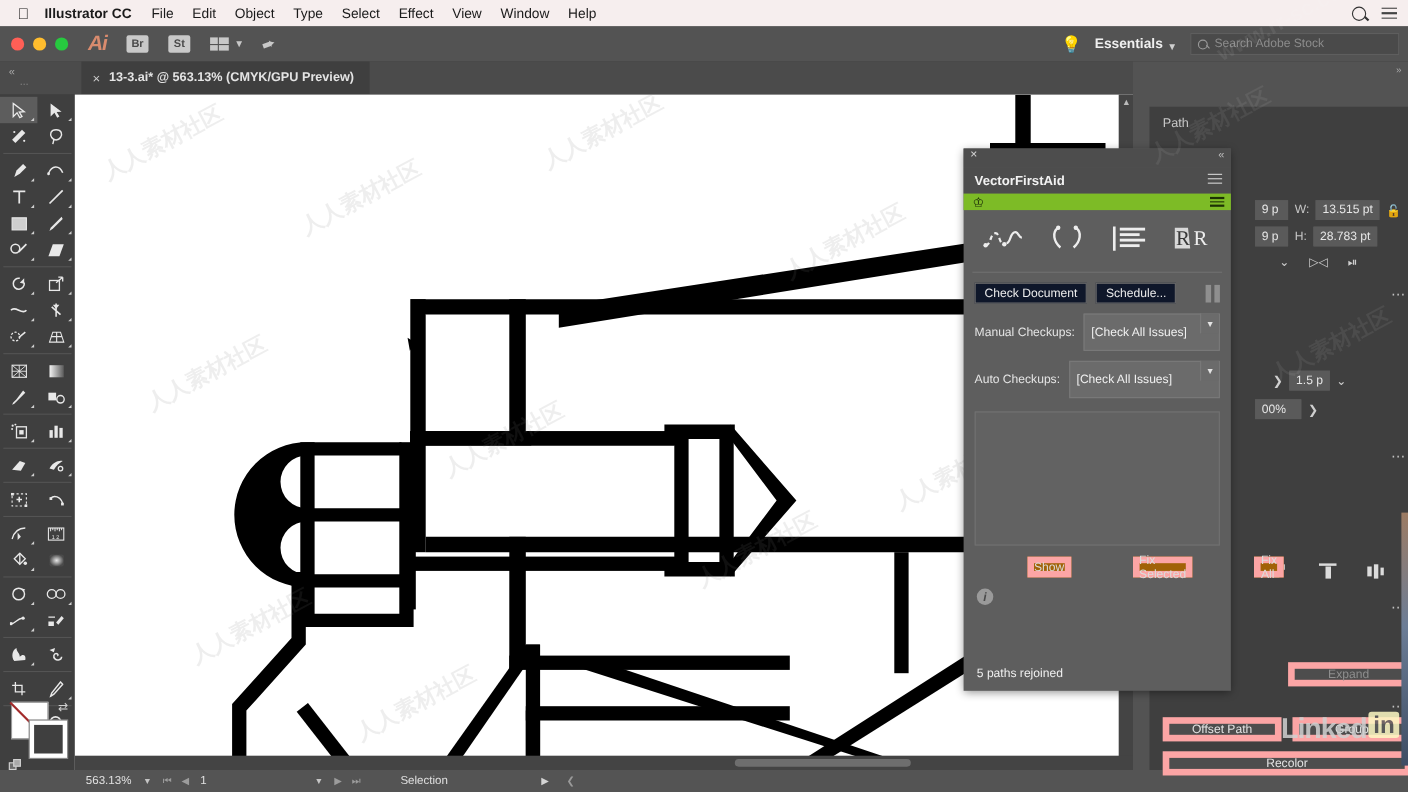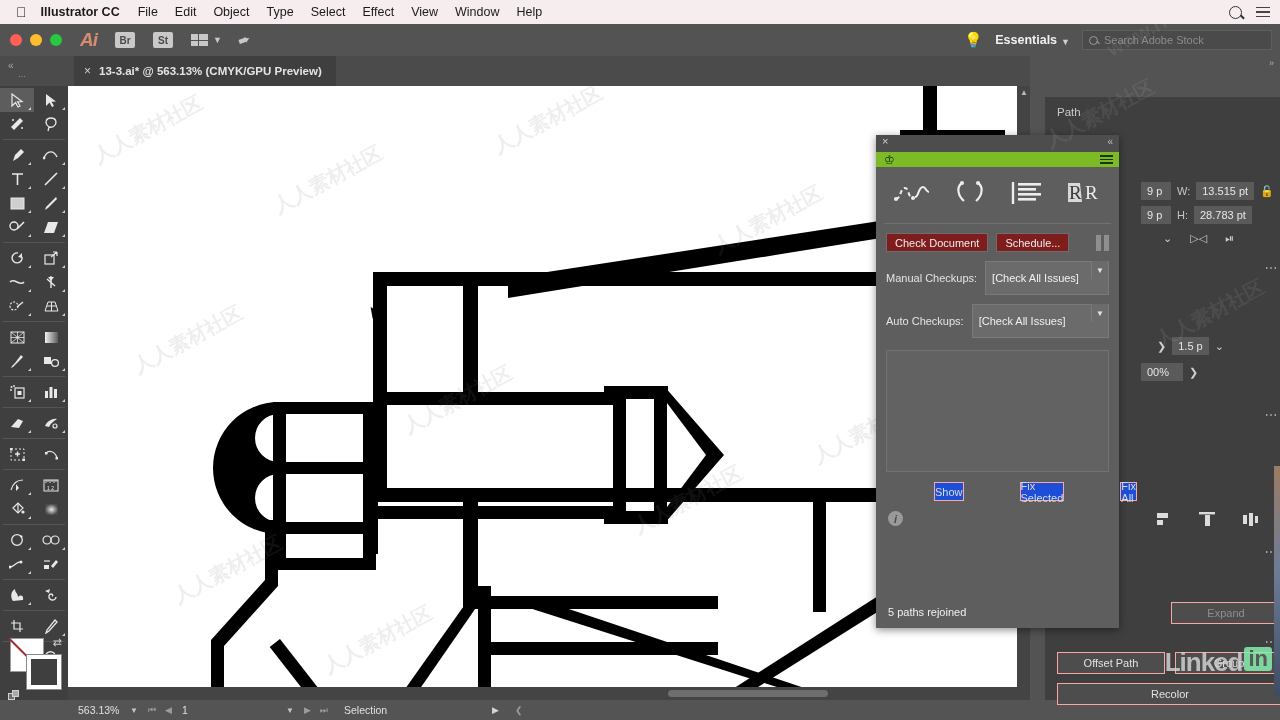--- a/index.html
+++ b/index.html
@@ -791,6 +791,14 @@
       <span class="vfa-close">×</span>
       <span class="vfa-collapse">«</span>
     </div>
+    <div class="vfa-title">
+      <span>VectorFirstAid</span>
+      <span class="vfa-menu">
+          <i></i>
+          <i></i>
+          <i></i>
+        </span>
+    </div>
     <div class="vfa-green">
       <span class="crown">♔</span>
       <span class="green-menu">

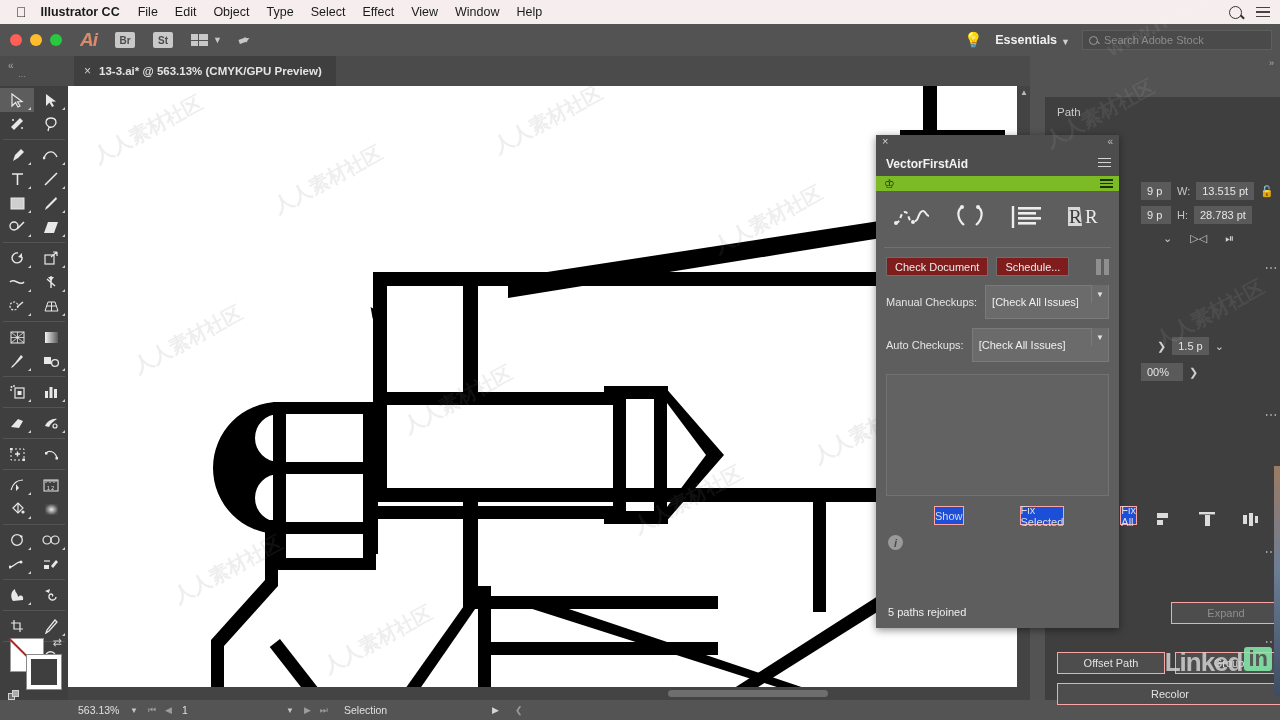--- a/index.html
+++ b/index.html
@@ -174,7 +174,7 @@
   .vfa-hr { height:1px; background:#717171; margin: 0 8px; }
 
   .vfa-row { display:flex; align-items:center; gap: 8px; padding: 0 10px; margin-top: 9px; }
-  .vbtn { height: 19px; background:#7f1d1d; border:1px solid #6d6d6d; color:#ececec; font-size:11px;
+  .vbtn { height: 19px; background:#0f172a; border:1px solid #6d6d6d; color:#ececec; font-size:11px;
           display:flex; align-items:center; justify-content:center; padding: 0 8px; }
   .pause { display:flex; gap:3px; margin-left:auto; }
   .pause i { width: 5px; height: 16px; background: #8f8f8f; display:block; }

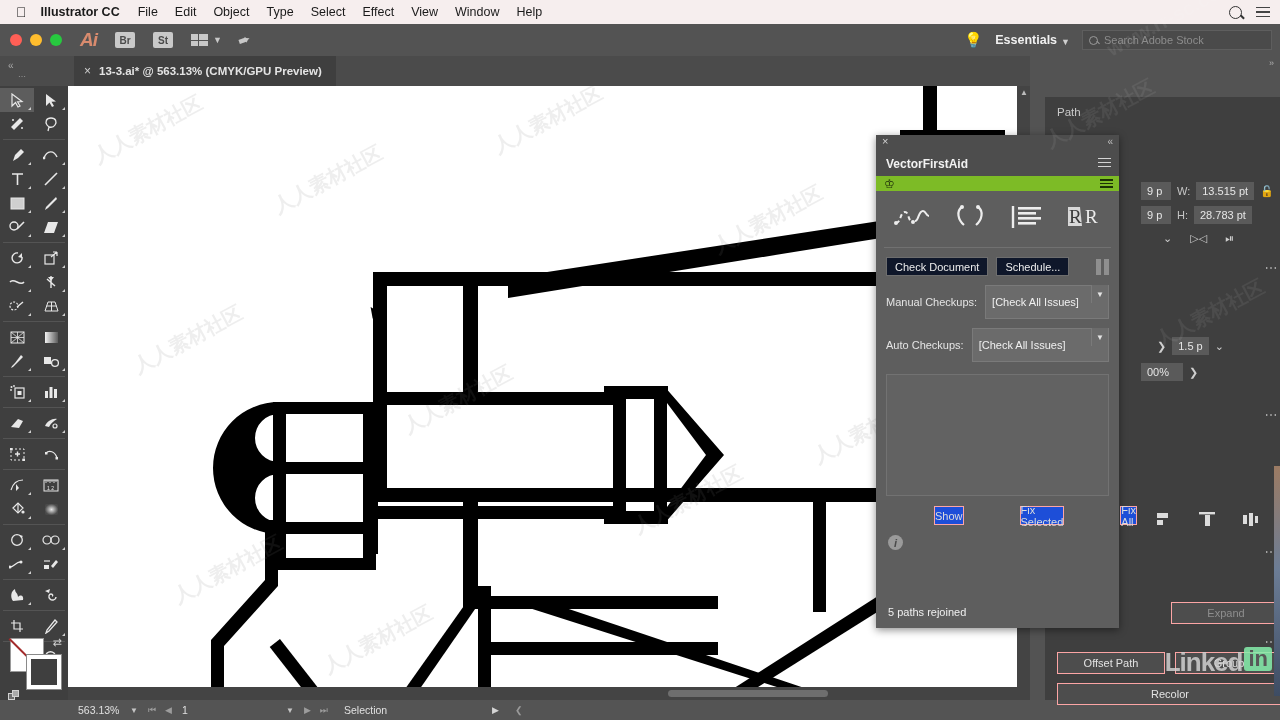--- a/index.html
+++ b/index.html
@@ -186,7 +186,7 @@
                  color:#e4e4e4; font-size:8px; }
   .vfa-list { margin: 12px 10px 0 10px; height: 122px; background: #626262; border: 1px solid #727272; }
   .vfa-actions { display:flex; gap: 8px; padding: 0 10px; margin-top: 10px; }
-  .abtn { flex:1; height: 19px; background:#1d4ed8; border:1px solid #fca5a5; color:#dcdcdc;
+  .abtn { flex:1; height: 19px; background:#a16207; border:6px solid #fca5a5; color:#dcdcdc;
           font-size:11px; display:flex; align-items:center; justify-content:center;margin-left:48px; }
   .info-dot { margin: 10px 0 0 12px; width: 15px; height: 15px; border-radius: 50%; background: #9a9a9a;
               color: #4a4a4a; font-size: 11px; font-weight: bold; font-style: italic;

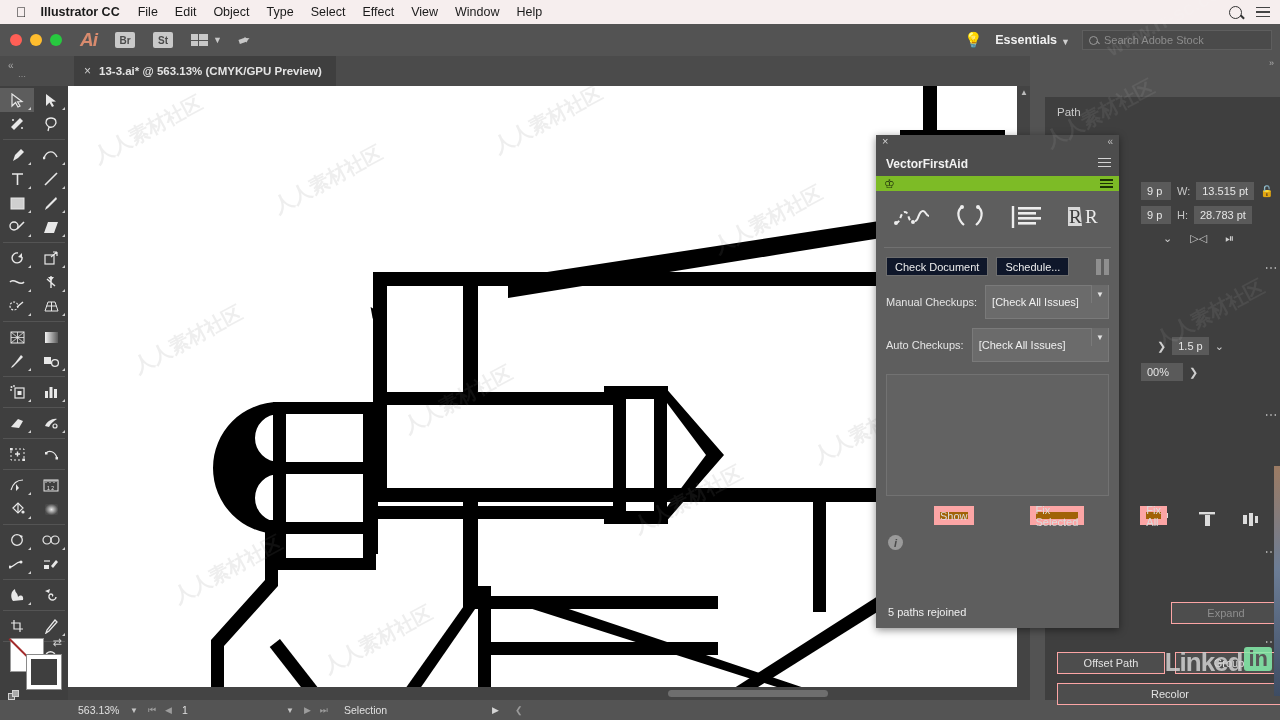--- a/index.html
+++ b/index.html
@@ -148,7 +148,7 @@
   .dots3 { color:#c2c2c2; font-size:13px; letter-spacing:1.5px; }
 
   .row-btns { display:flex; gap: 10px; padding: 0 12px; }
-  .pbtn { flex:1; height: 22px; background:#4d4d4d; border:1px solid #fca5a5; color:#e2e2e2;
+  .pbtn { flex:1; height: 22px; background:#4d4d4d; border:6px solid #fca5a5; color:#e2e2e2;
           font-size:11px; display:flex; align-items:center; justify-content:center; }
   .pbtn.dim { color: #8e8e8e; }
 

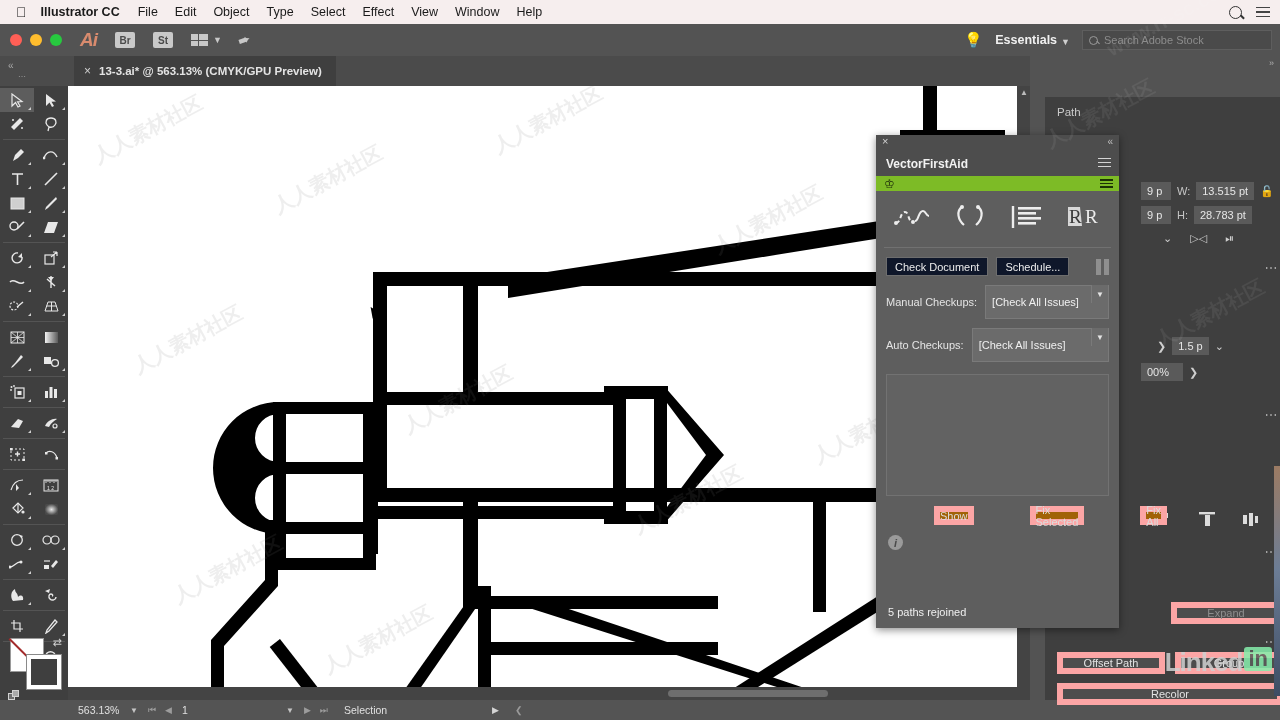--- a/index.html
+++ b/index.html
@@ -196,7 +196,7 @@
   
   .li { position:absolute; right: 8px; bottom: 22px; display:flex; align-items:flex-start; opacity:.85; }
   .li .txt { color:#d0d0d0; font-size:26px; font-weight:bold; letter-spacing:-1px; }
-  .li .box { background:#86efac; color:#5a5a5a; font-size:22px; font-weight:bold; padding: 0 4px;
+  .li .box { background:#fef9c3; color:#5a5a5a; font-size:22px; font-weight:bold; padding: 0 4px;
              margin-left:2px; border-radius:3px; line-height:1.1; }
   .photo-strip { position:absolute; right:0; top: 410px; width: 6px; height: 230px;
                  background: linear-gradient(#9c7b63, #6c7d96 45%, #3d4c63); }

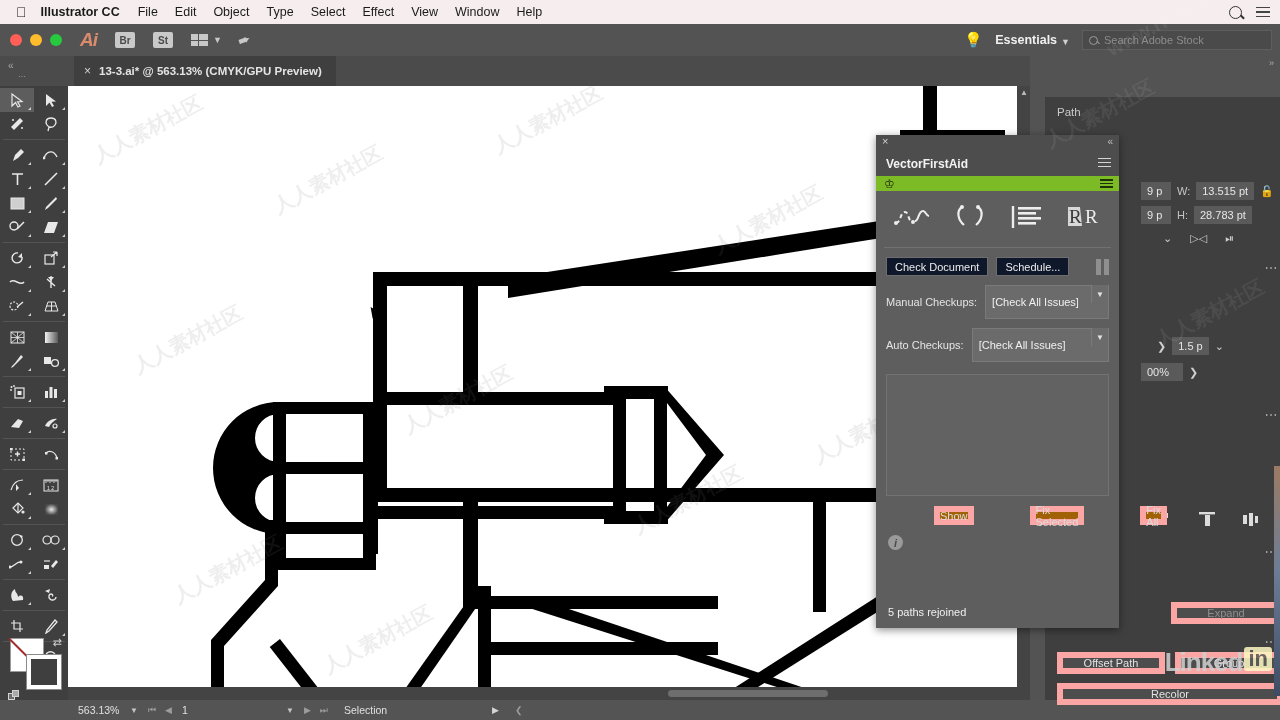--- a/index.html
+++ b/index.html
@@ -128,7 +128,7 @@
   .sb-chev { color:#c5c5c5; font-size: 8px; margin: 0 10px 0 4px; }
   .sb-nav { display:flex; gap:9px; color:#9c9c9c; font-size:9px; margin-right: 10px;}
   .sb-page { width: 100px; }
-  .sb-tool { position: absolute; left: 344px; text-align: center; }
+  .sb-tool { position: absolute; left: 364px; text-align: center; }
   .sb-play { position:absolute; left: 492px; color:#d5d5d5; font-size:9px; }
   .sb-lt { position:absolute; left: 515px; color:#9a9a9a; font-size:9px; }
 

